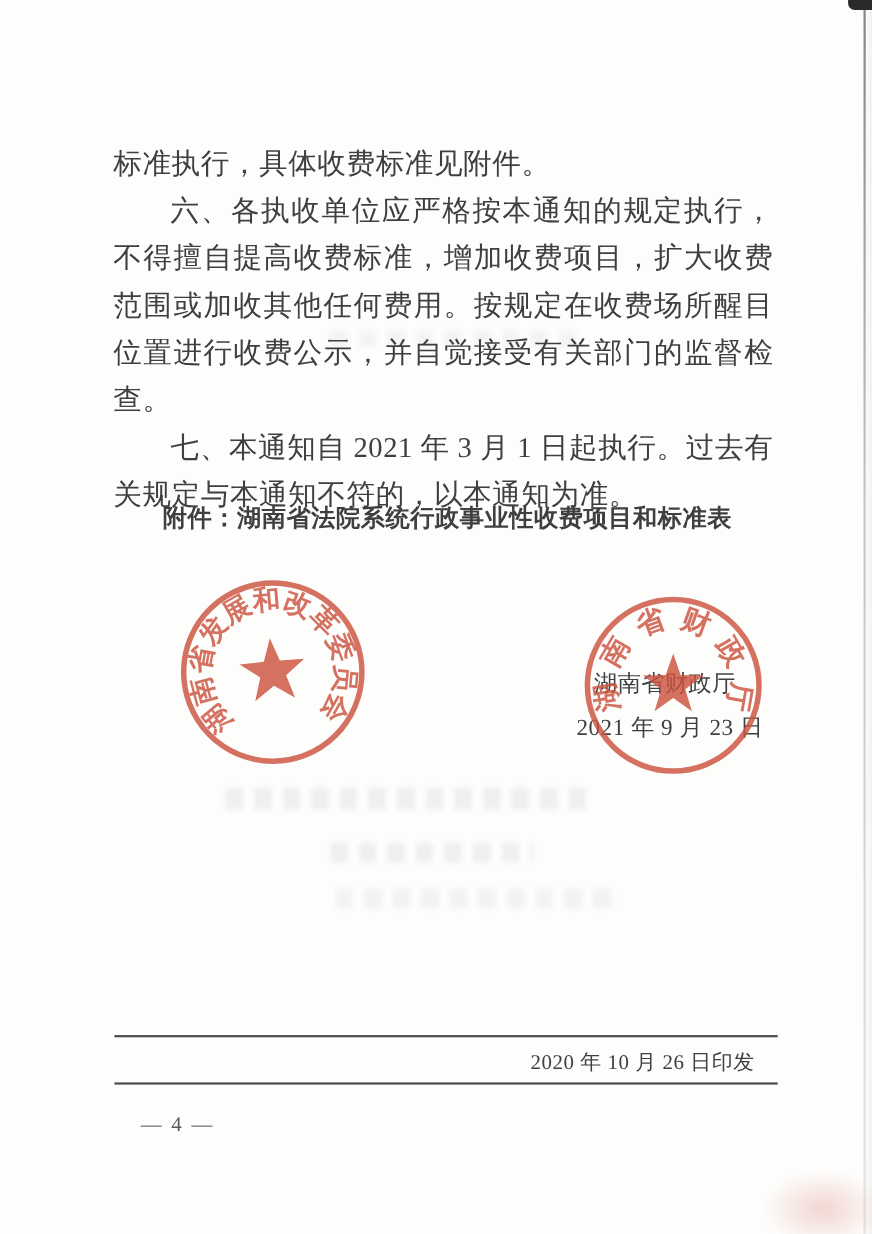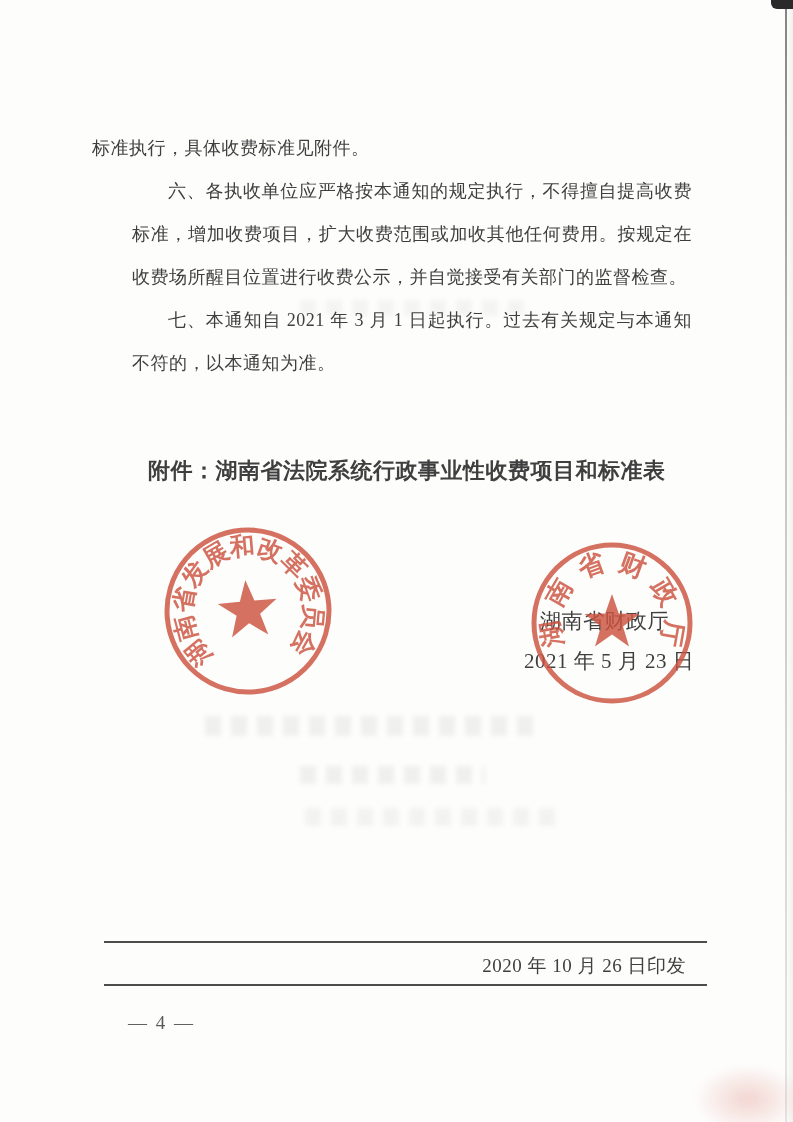--- a/index.html
+++ b/index.html
@@ -47,8 +47,8 @@
 
   
   .doc-body{
-    position:absolute;left:92px;top:127px;width:600px;
-    font-size:18px;line-height:43px;letter-spacing:.5px;
+    position:absolute;left:103px;top:127px;width:600px;
+    font-size:26px;line-height:43px;letter-spacing:.5px;
     text-align:justify;
   }
   .doc-body p{margin:0;}

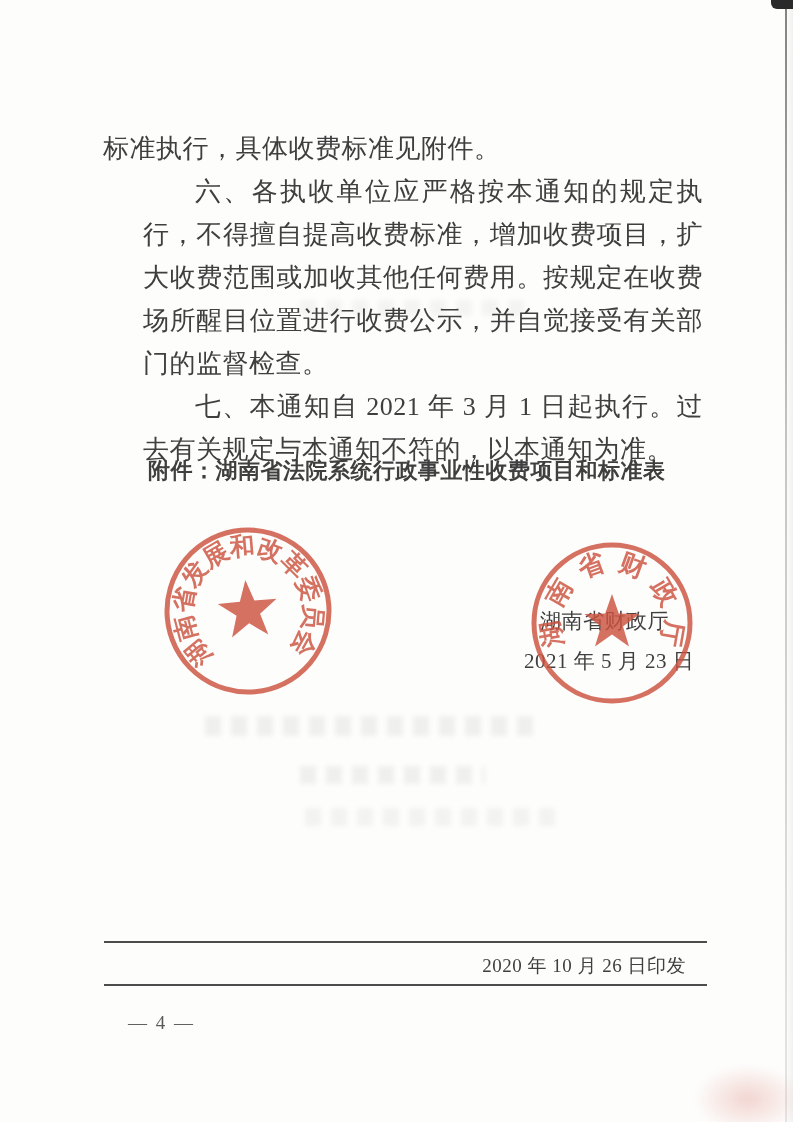--- a/index.html
+++ b/index.html
@@ -52,7 +52,7 @@
     text-align:justify;
   }
   .doc-body p{margin:0;}
-  .doc-body p.indent{text-indent:2em;margin-left:40px;}
+  .doc-body p.indent{text-indent:2em;}
   .attachment{
     position:absolute;left:104px;top:456px;width:600px;
     font-size:22px;line-height:30px;letter-spacing:.5px;

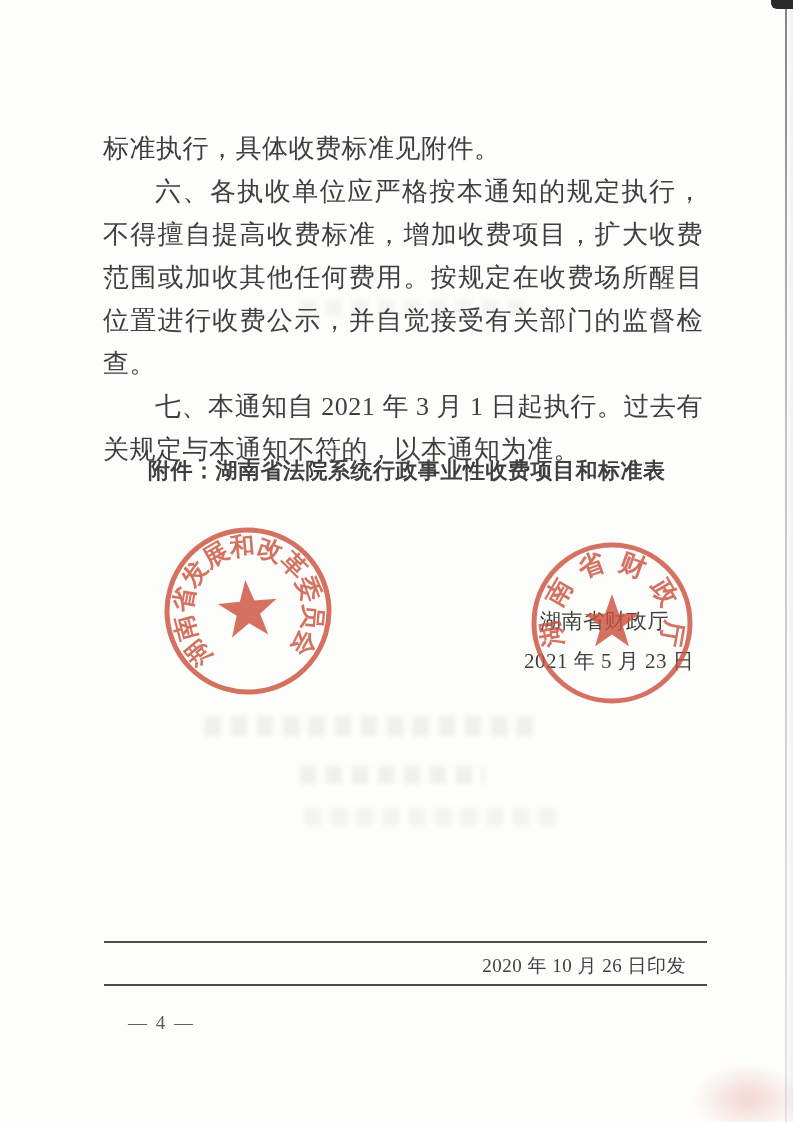--- a/index.html
+++ b/index.html
@@ -120,7 +120,7 @@
   <div class="attachment">附件：湖南省法院系统行政事业性收费项目和标准表</div>
 
   <div class="sig-right-name">湖南省财政厅</div>
-  <div class="sig-right-date">2021 年 5 月 23 日</div>
+  <div class="sig-right-date">2021 年 9 月 23 日</div>
 
   <svg class="seal left" width="180" height="180" viewBox="0 0 180 180">
       <circle cx="90" cy="90" r="81" fill="none" stroke="#cd5340" stroke-width="5"></circle>

